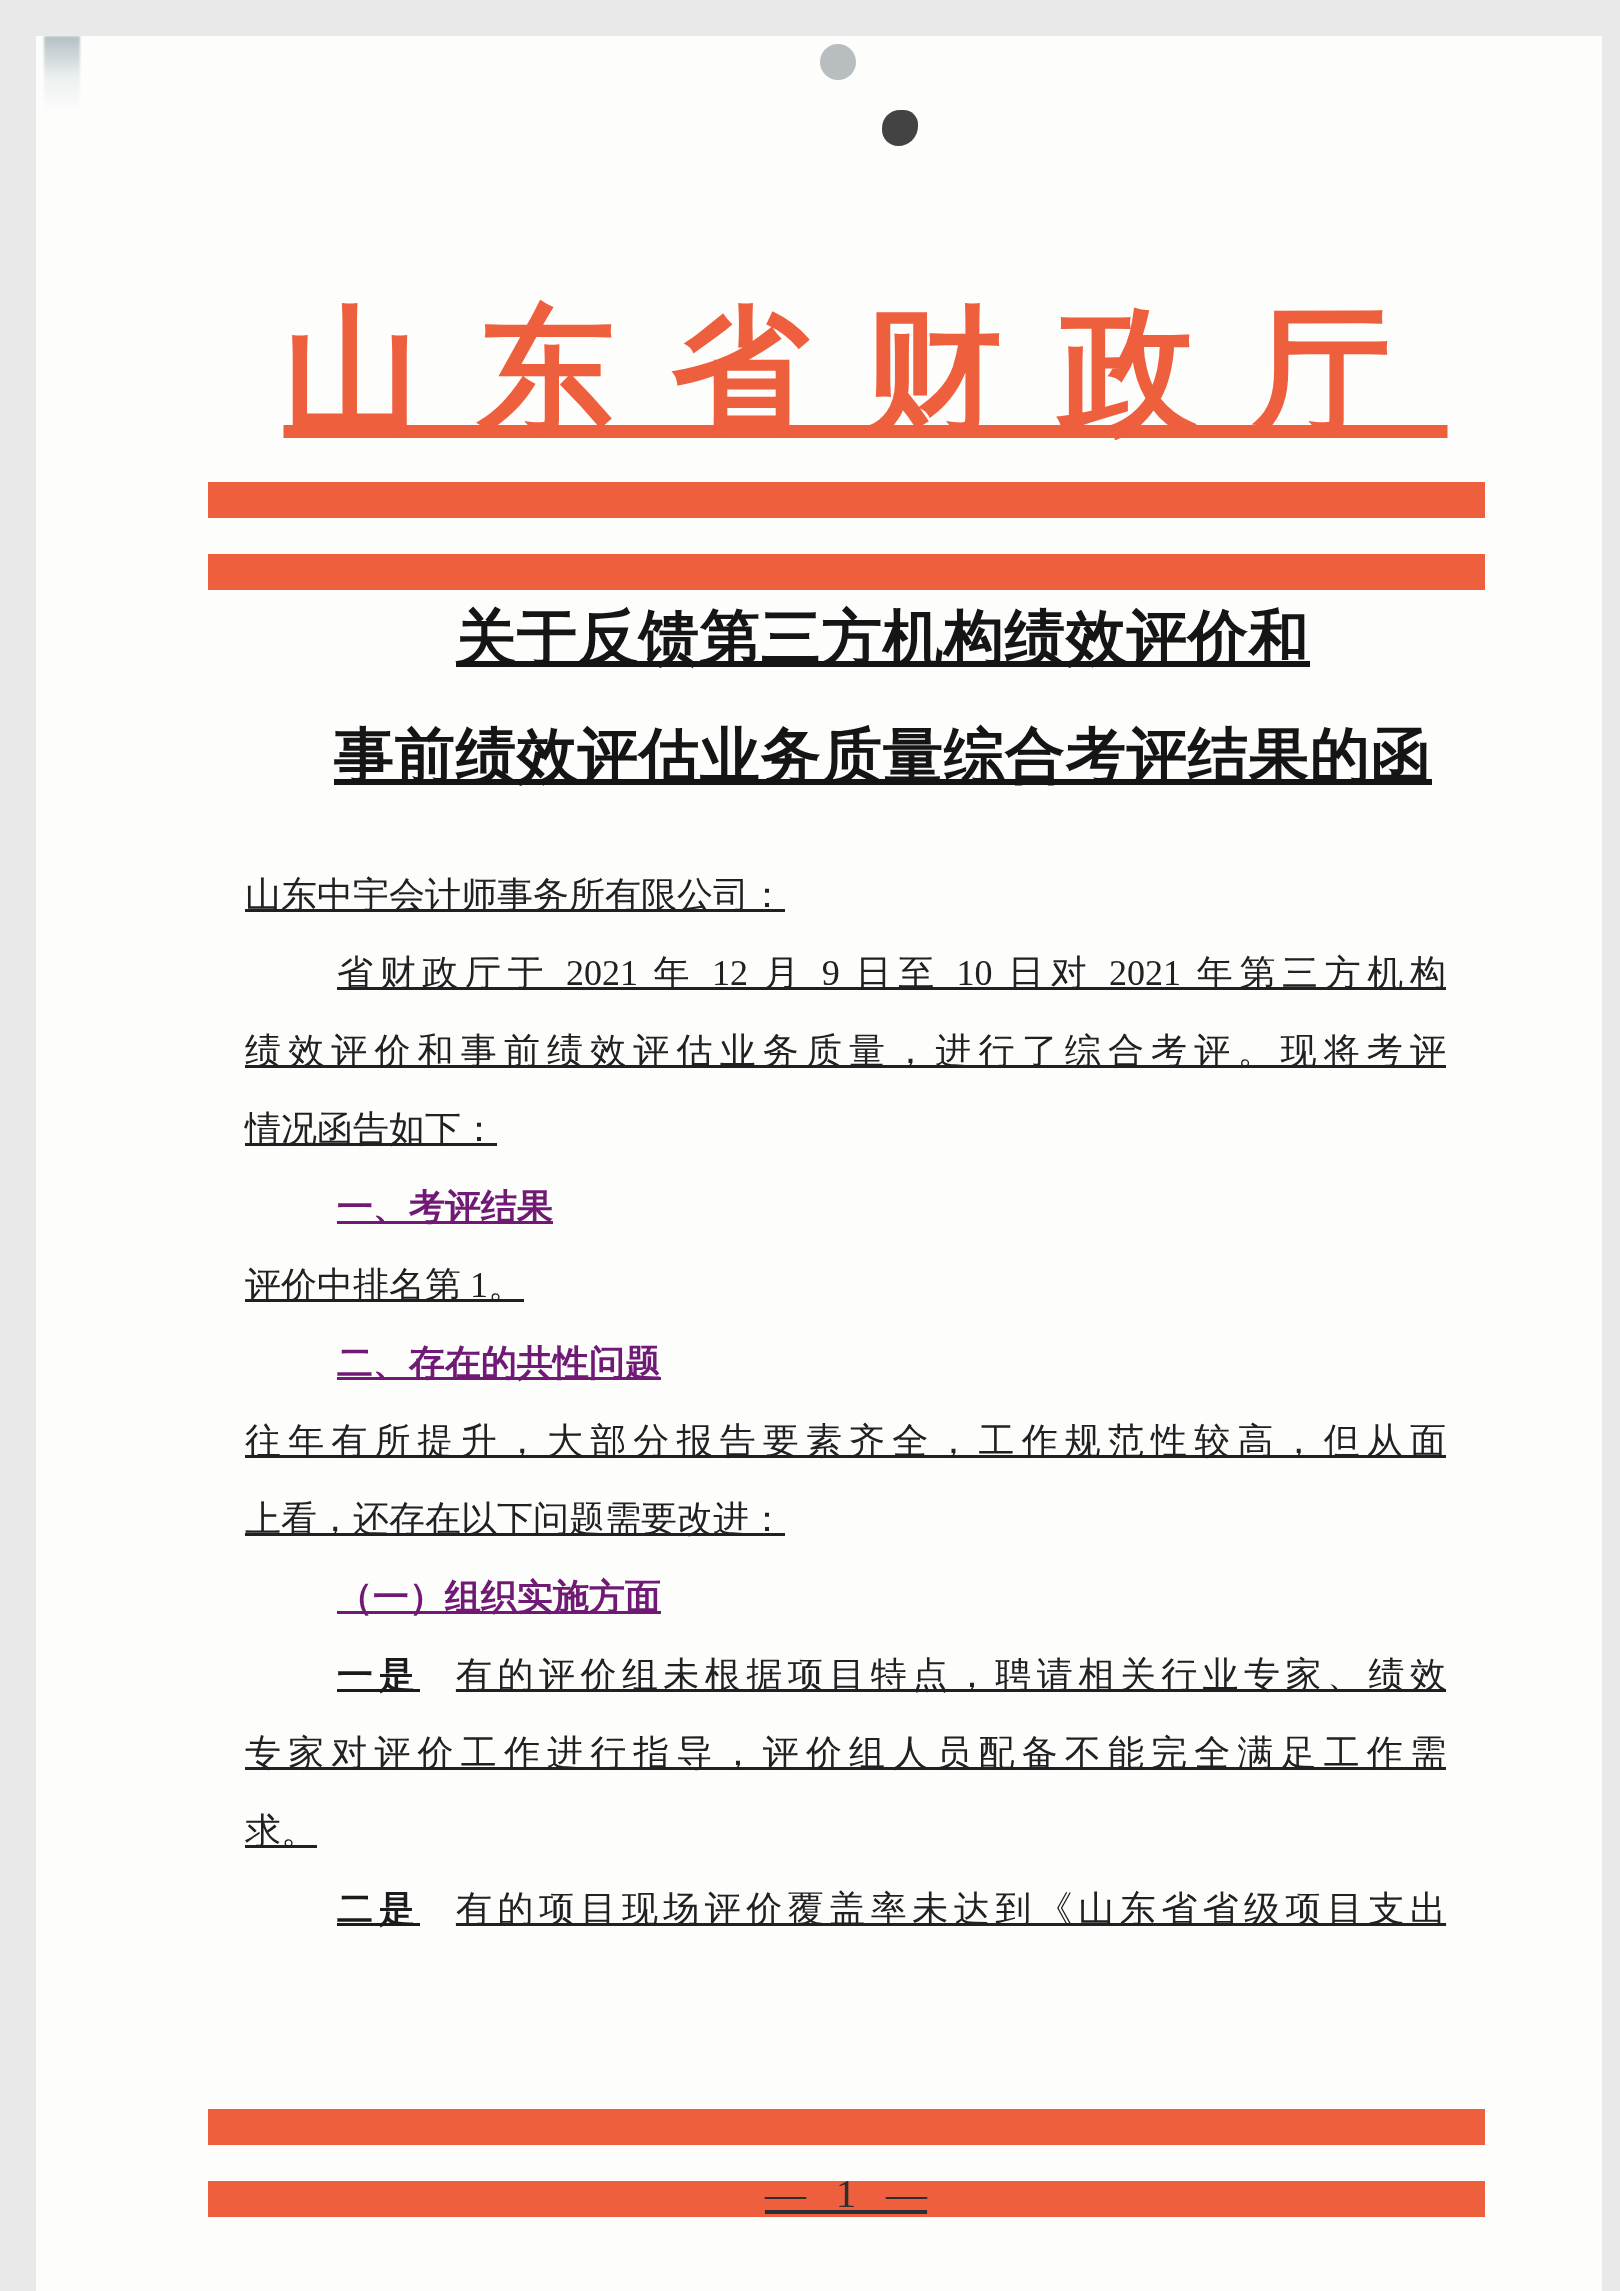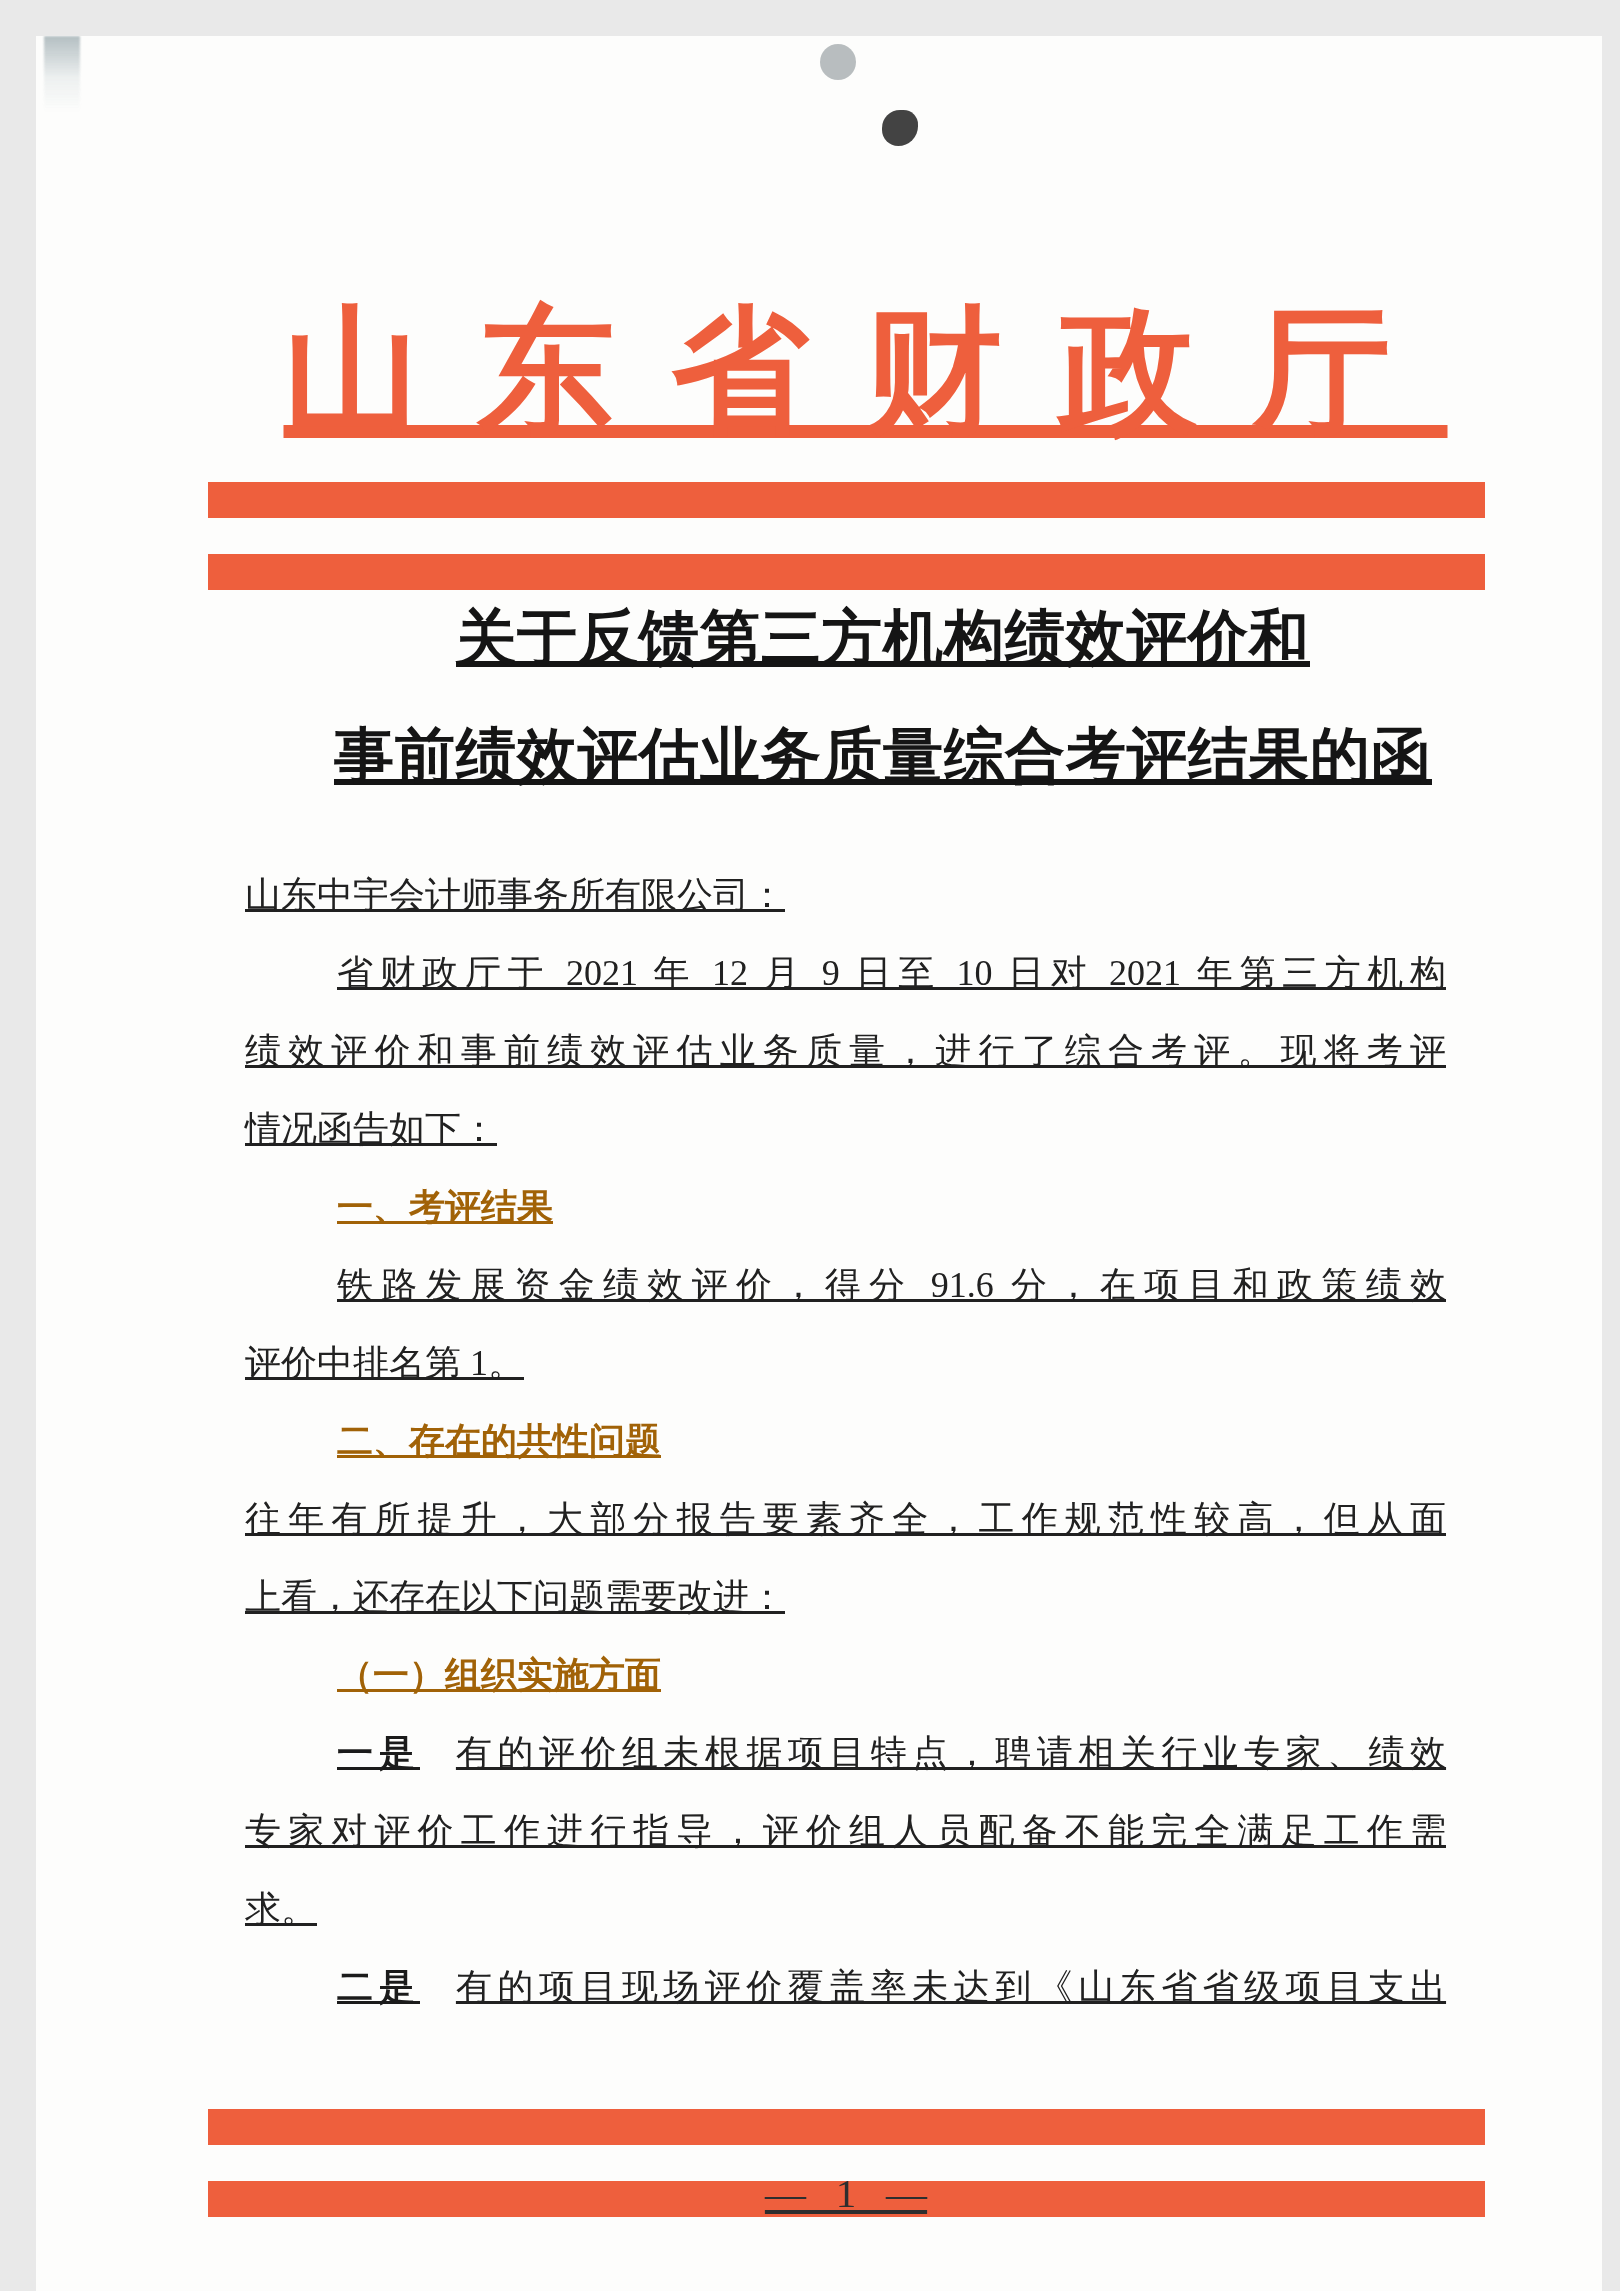--- a/index.html
+++ b/index.html
@@ -66,7 +66,7 @@
   .bline.ind { text-indent: 92px; }
   .bline.h {
     font-family: "DejaVu Sans", "Liberation Sans", sans-serif;
-    font-weight: bold; color: #a16207; text-align-last: left;
+    font-weight: bold; color: #701a75; text-align-last: left;
   }
   .lead {
     font-family: "DejaVu Sans", "Liberation Sans", sans-serif;

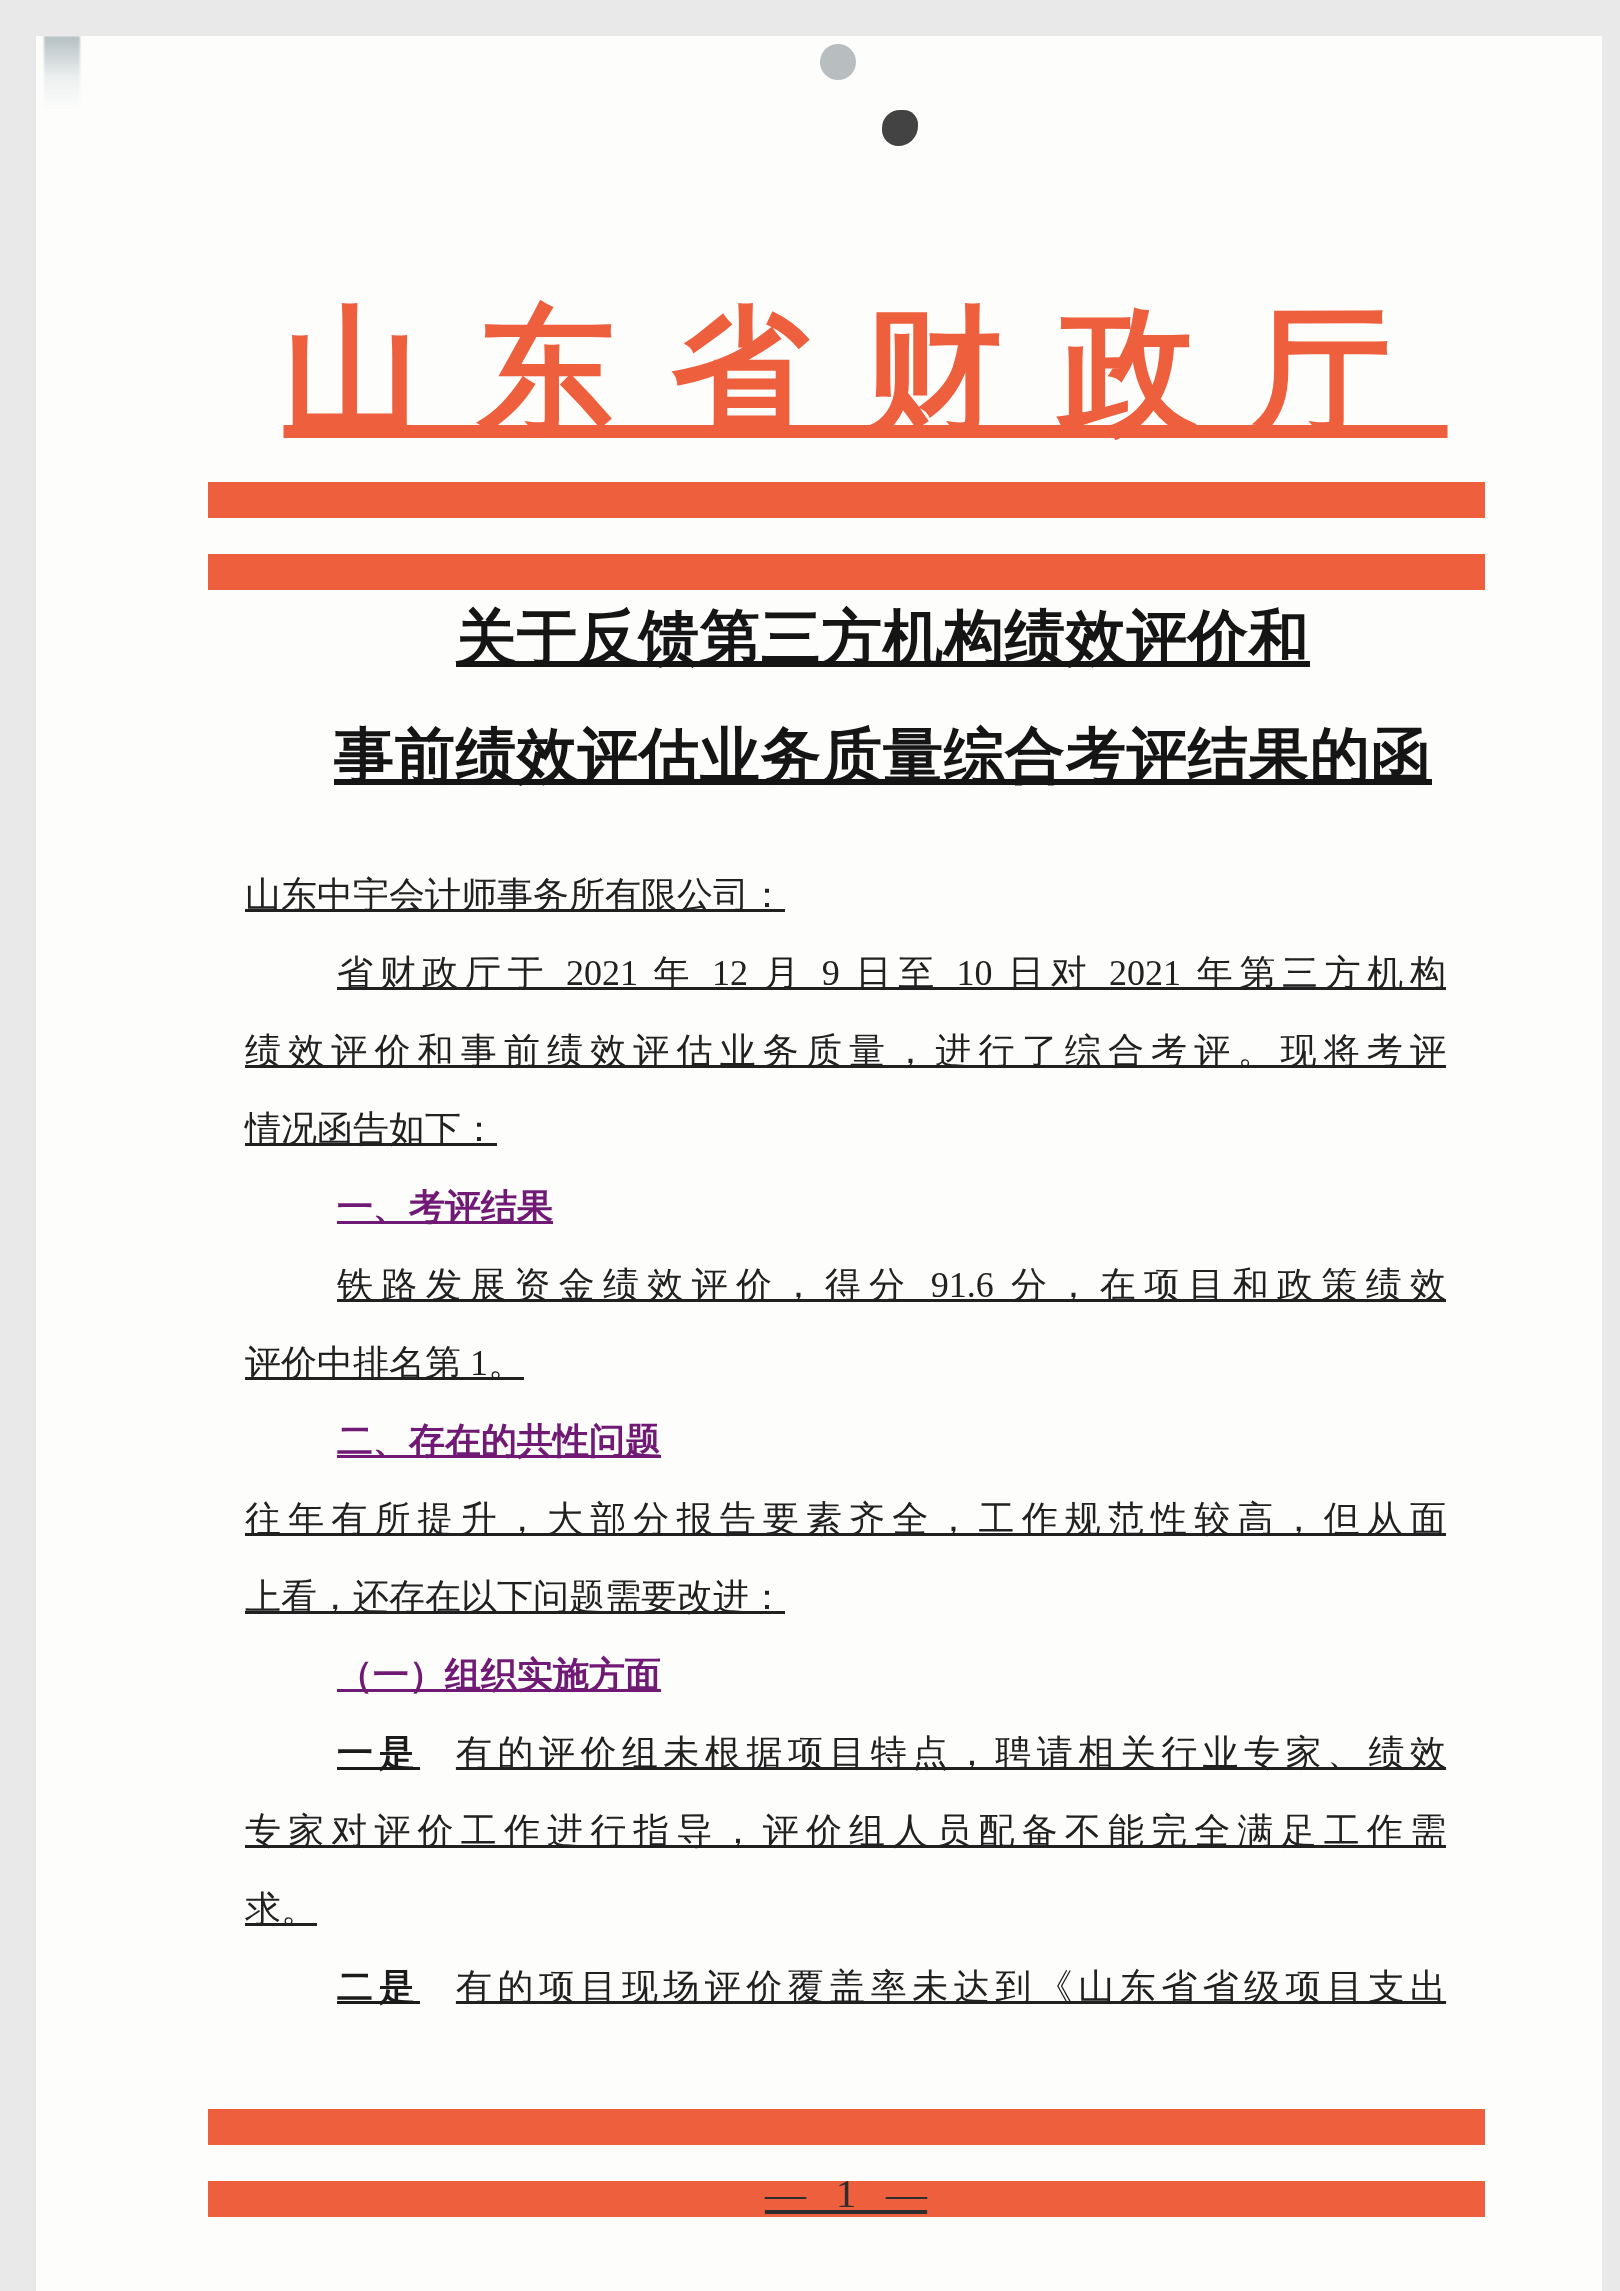--- a/index.html
+++ b/index.html
@@ -109,7 +109,6 @@
     <div class="bline"><span>绩效评价和事前绩效评估业务质量，进行了综合考评。现将考评</span></div>
     <div class="bline end"><span>情况函告如下：</span></div>
     <div class="bline ind h end"><span>一、考评结果</span></div>
-    <div class="bline ind"><span>铁路发展资金绩效评价，得分 91.6 分，在项目和政策绩效</span></div>
     <div class="bline end"><span>评价中排名第 1。</span></div>
     <div class="bline ind h end"><span>二、存在的共性问题</span></div>
     <div class="bline"><span>往年有所提升，大部分报告要素齐全，工作规范性较高，但从面</span></div>

